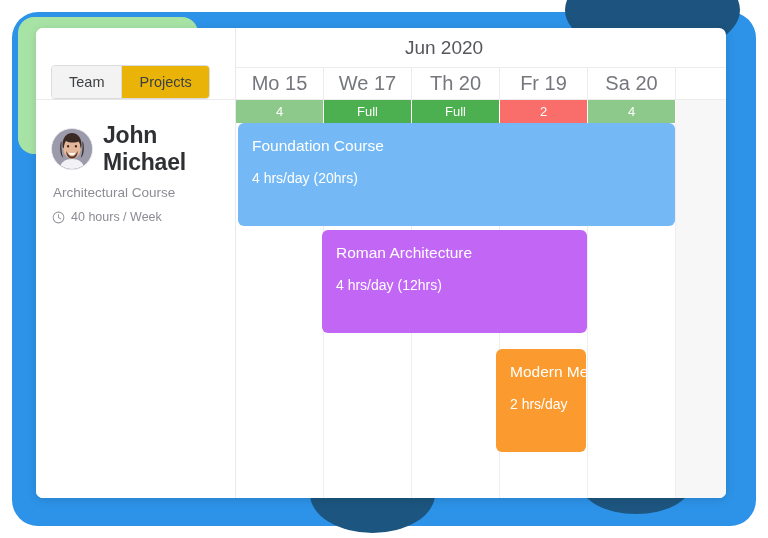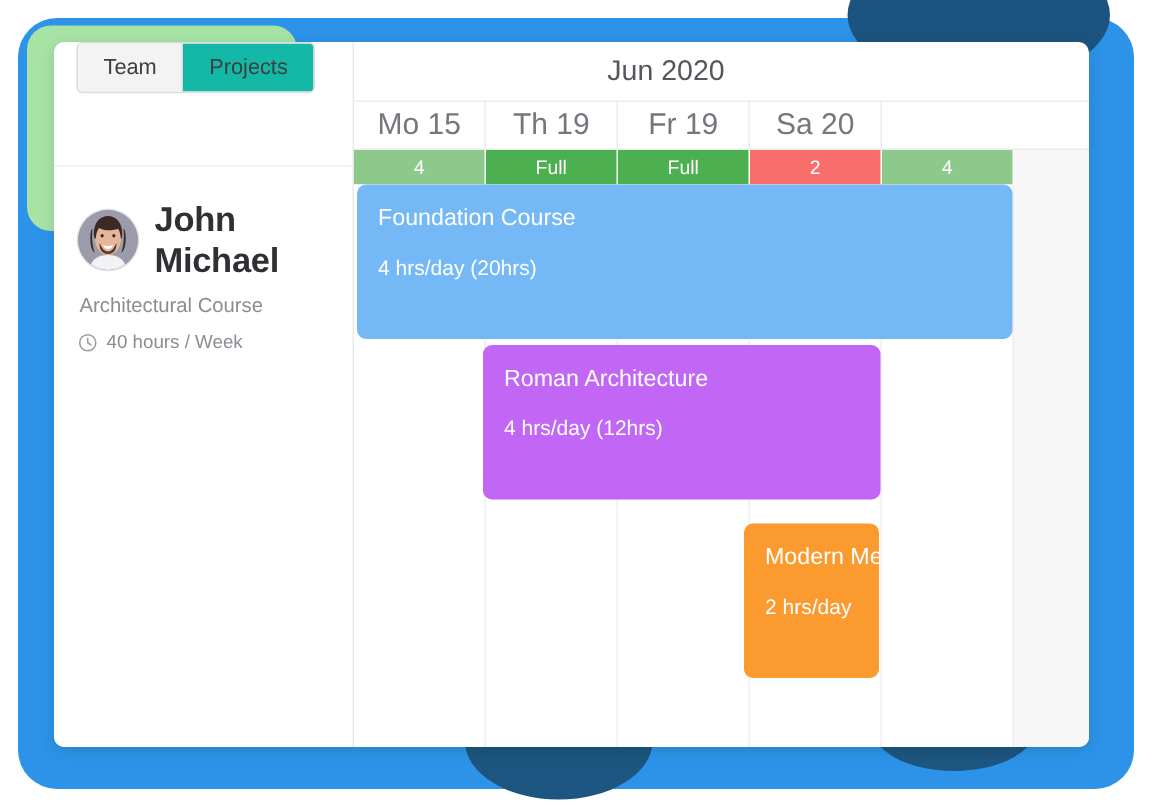--- a/index.html
+++ b/index.html
@@ -74,10 +74,10 @@
     position: relative;
   }
   .tabs-row {
-    height: 83px;
+    height: 72px;
     border-bottom: 1px solid #ececed;
     display: flex;
-    align-items: flex-start;
+    align-items: flex-end;
     padding-left: 15px;
   }
   .segmented {

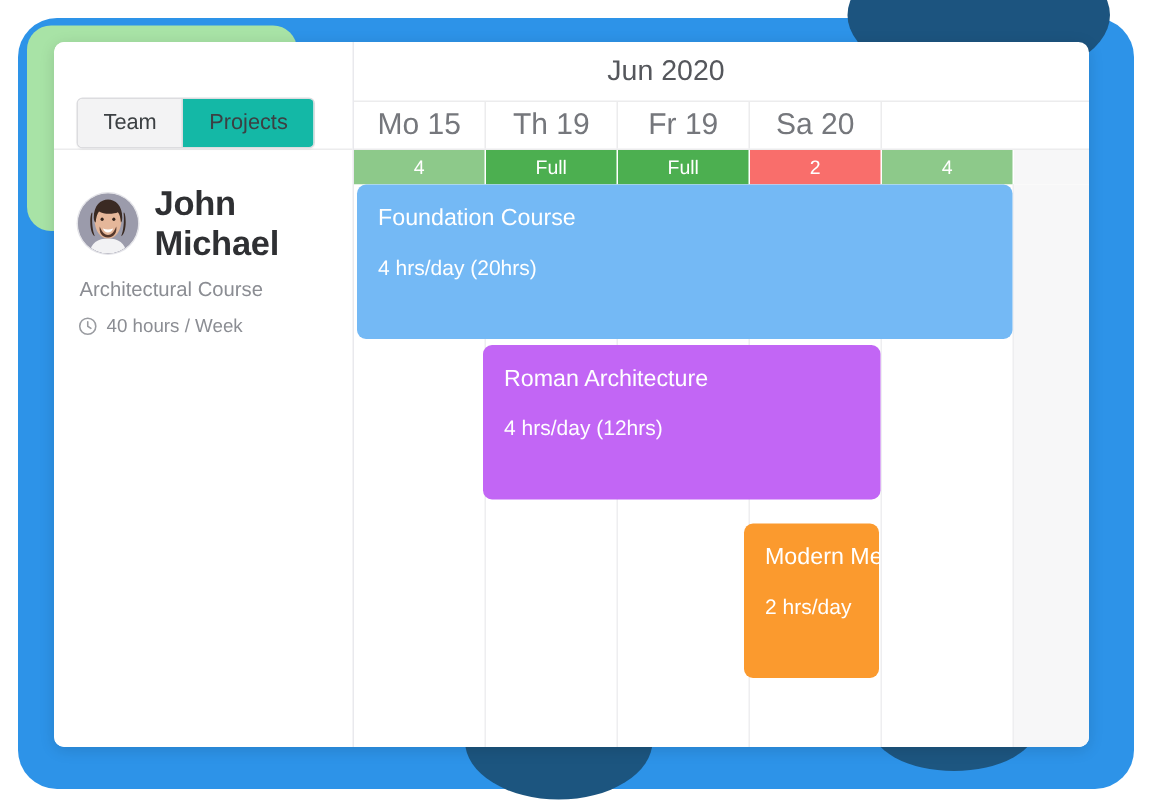--- a/index.html
+++ b/index.html
@@ -93,7 +93,7 @@
     padding: 0 17px;
     font-size: 14.5px;
     color: #3c4043;
-    background: #14b8a6;
+    background: #eab308;
     cursor: pointer;
     white-space: nowrap;
   }

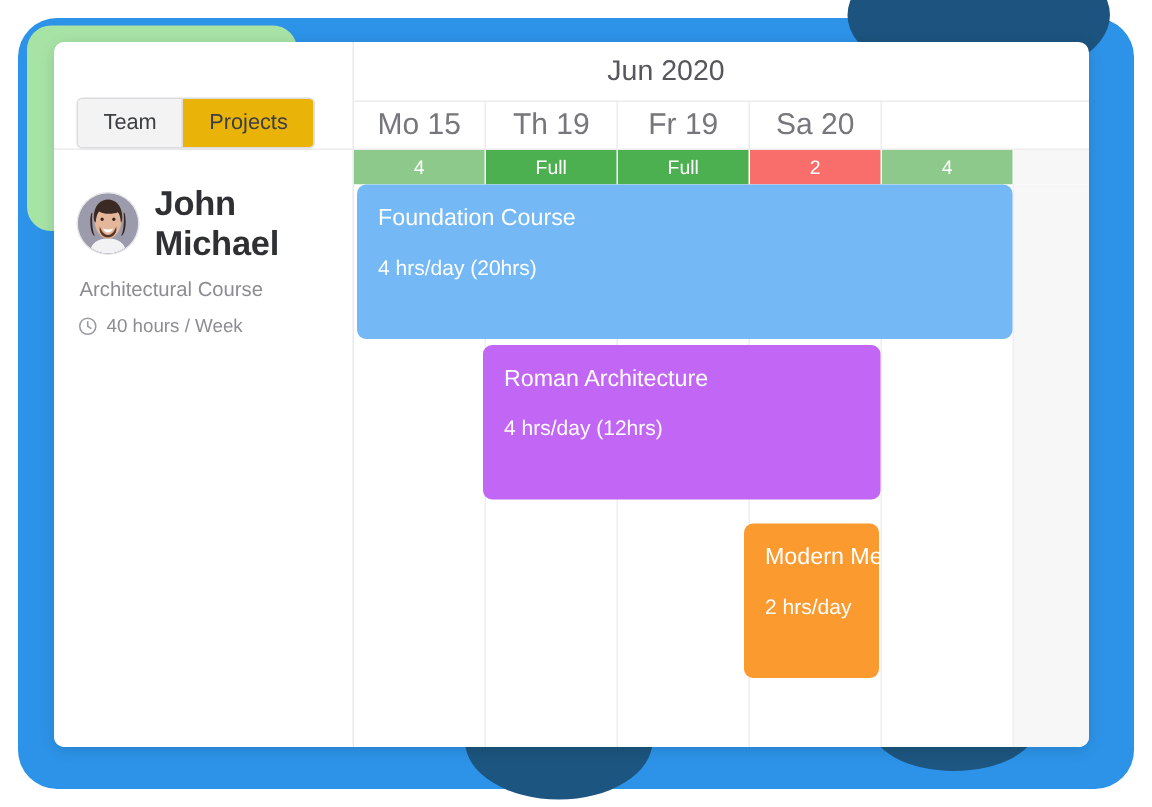--- a/index.html
+++ b/index.html
@@ -283,6 +283,7 @@
 
       <div class="cal-days">
           <div class="day-col-head">Mo 15</div>
+          <div class="day-col-head">We 17</div>
           <div class="day-col-head">Th 19</div>
           <div class="day-col-head">Fr 19</div>
           <div class="day-col-head">Sa 20</div>

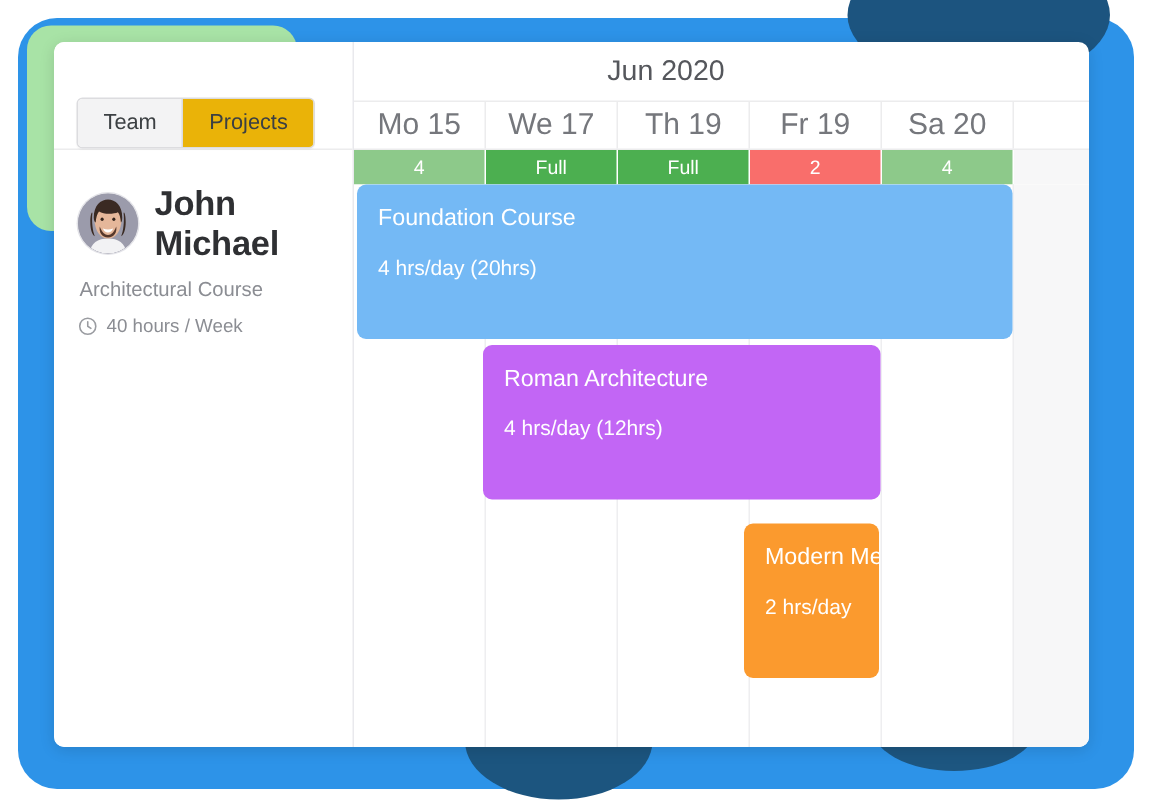--- a/index.html
+++ b/index.html
@@ -284,7 +284,7 @@
       <div class="cal-days">
           <div class="day-col-head">Mo 15</div>
           <div class="day-col-head">We 17</div>
-          <div class="day-col-head">Th 19</div>
+          <div class="day-col-head">Th 20</div>
           <div class="day-col-head">Fr 19</div>
           <div class="day-col-head">Sa 20</div>
         </div>

